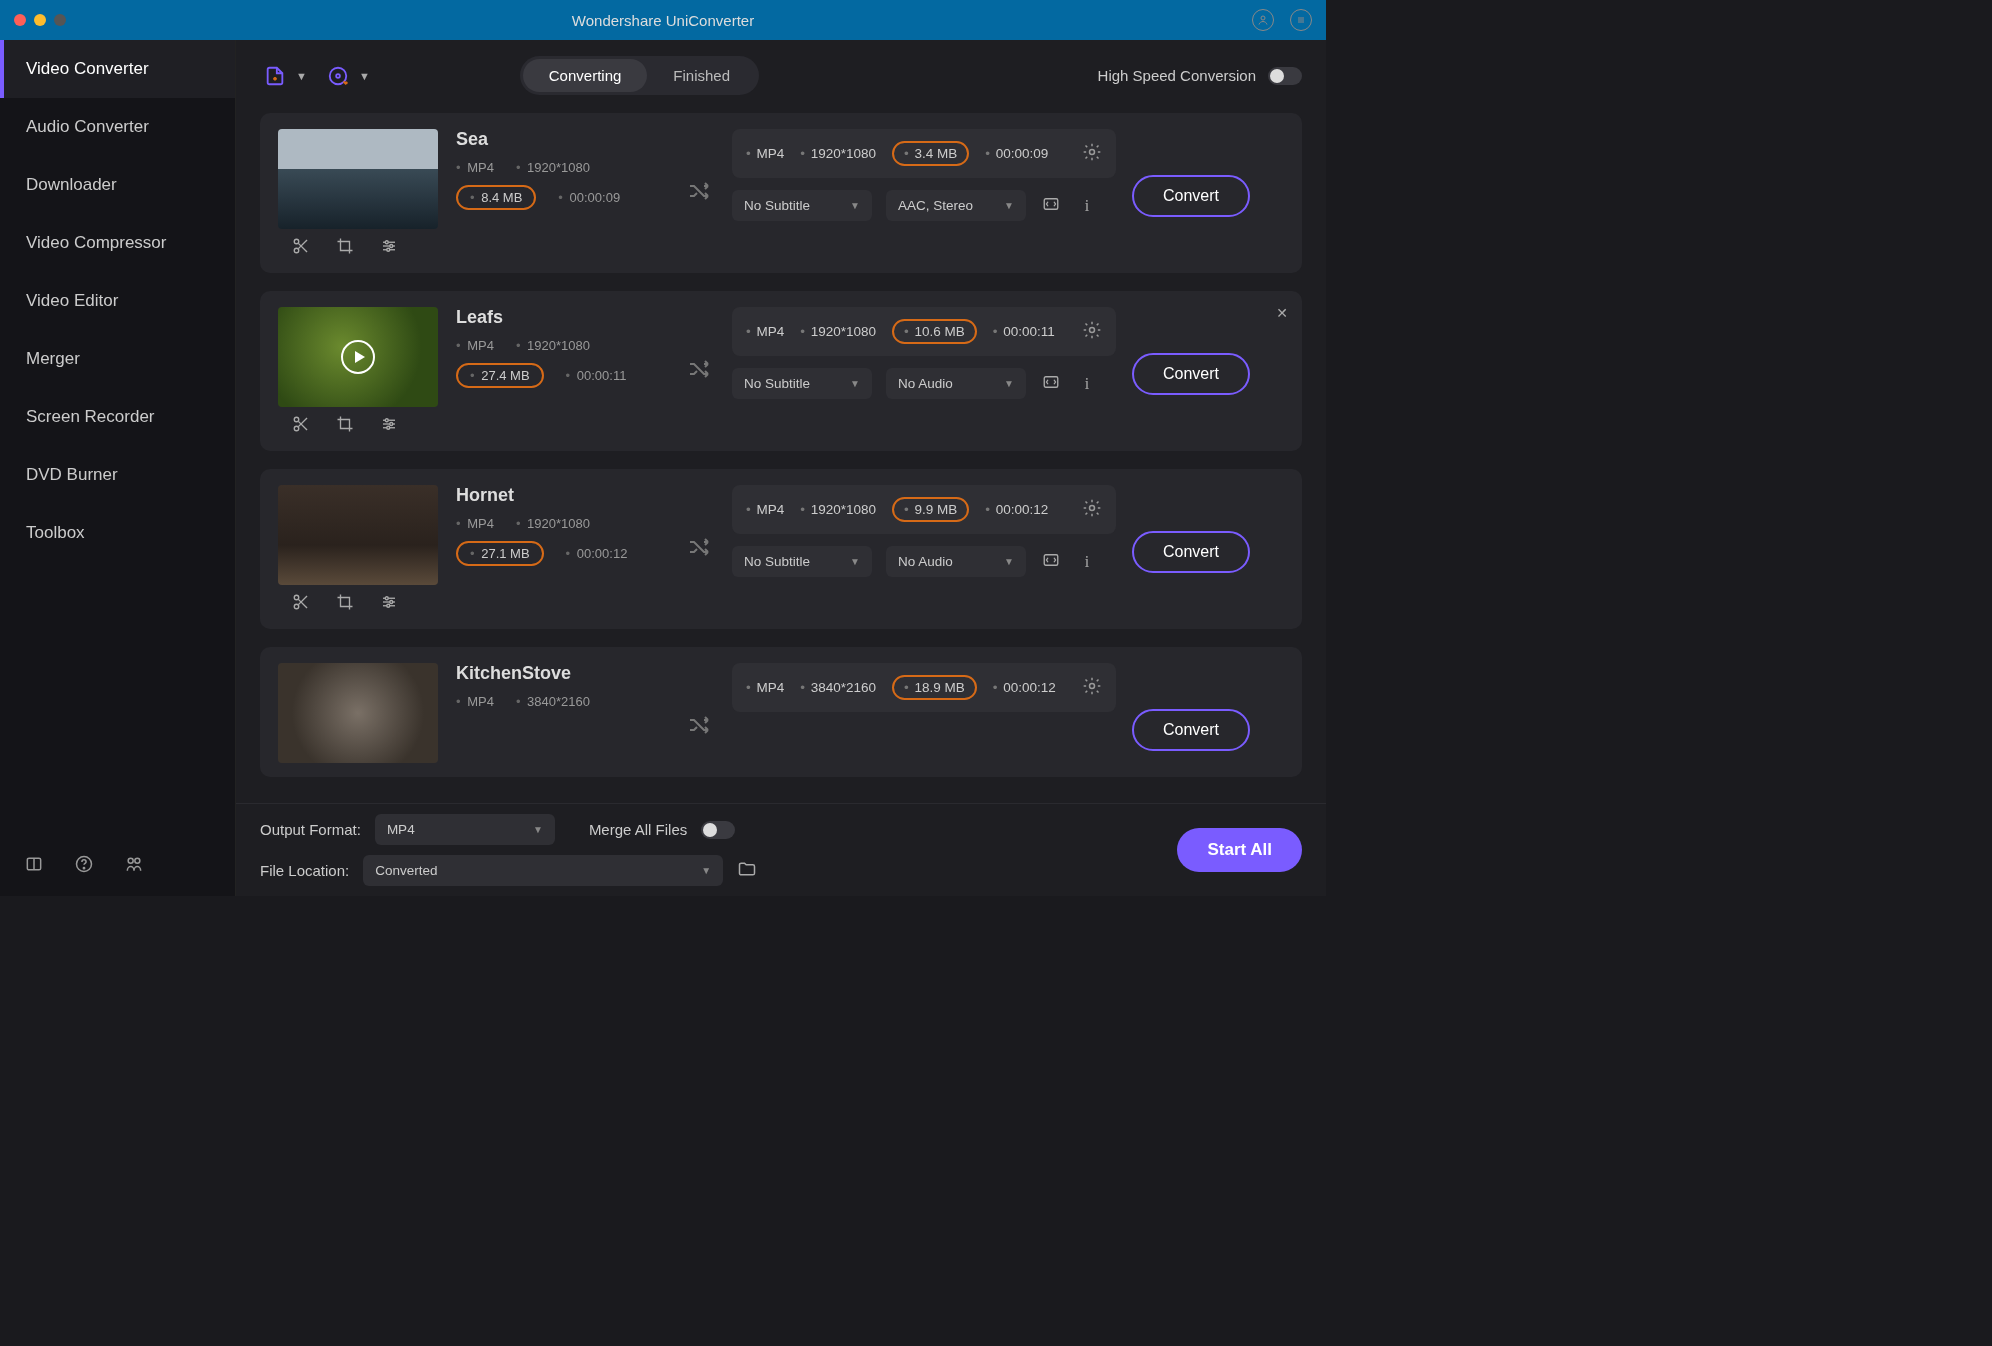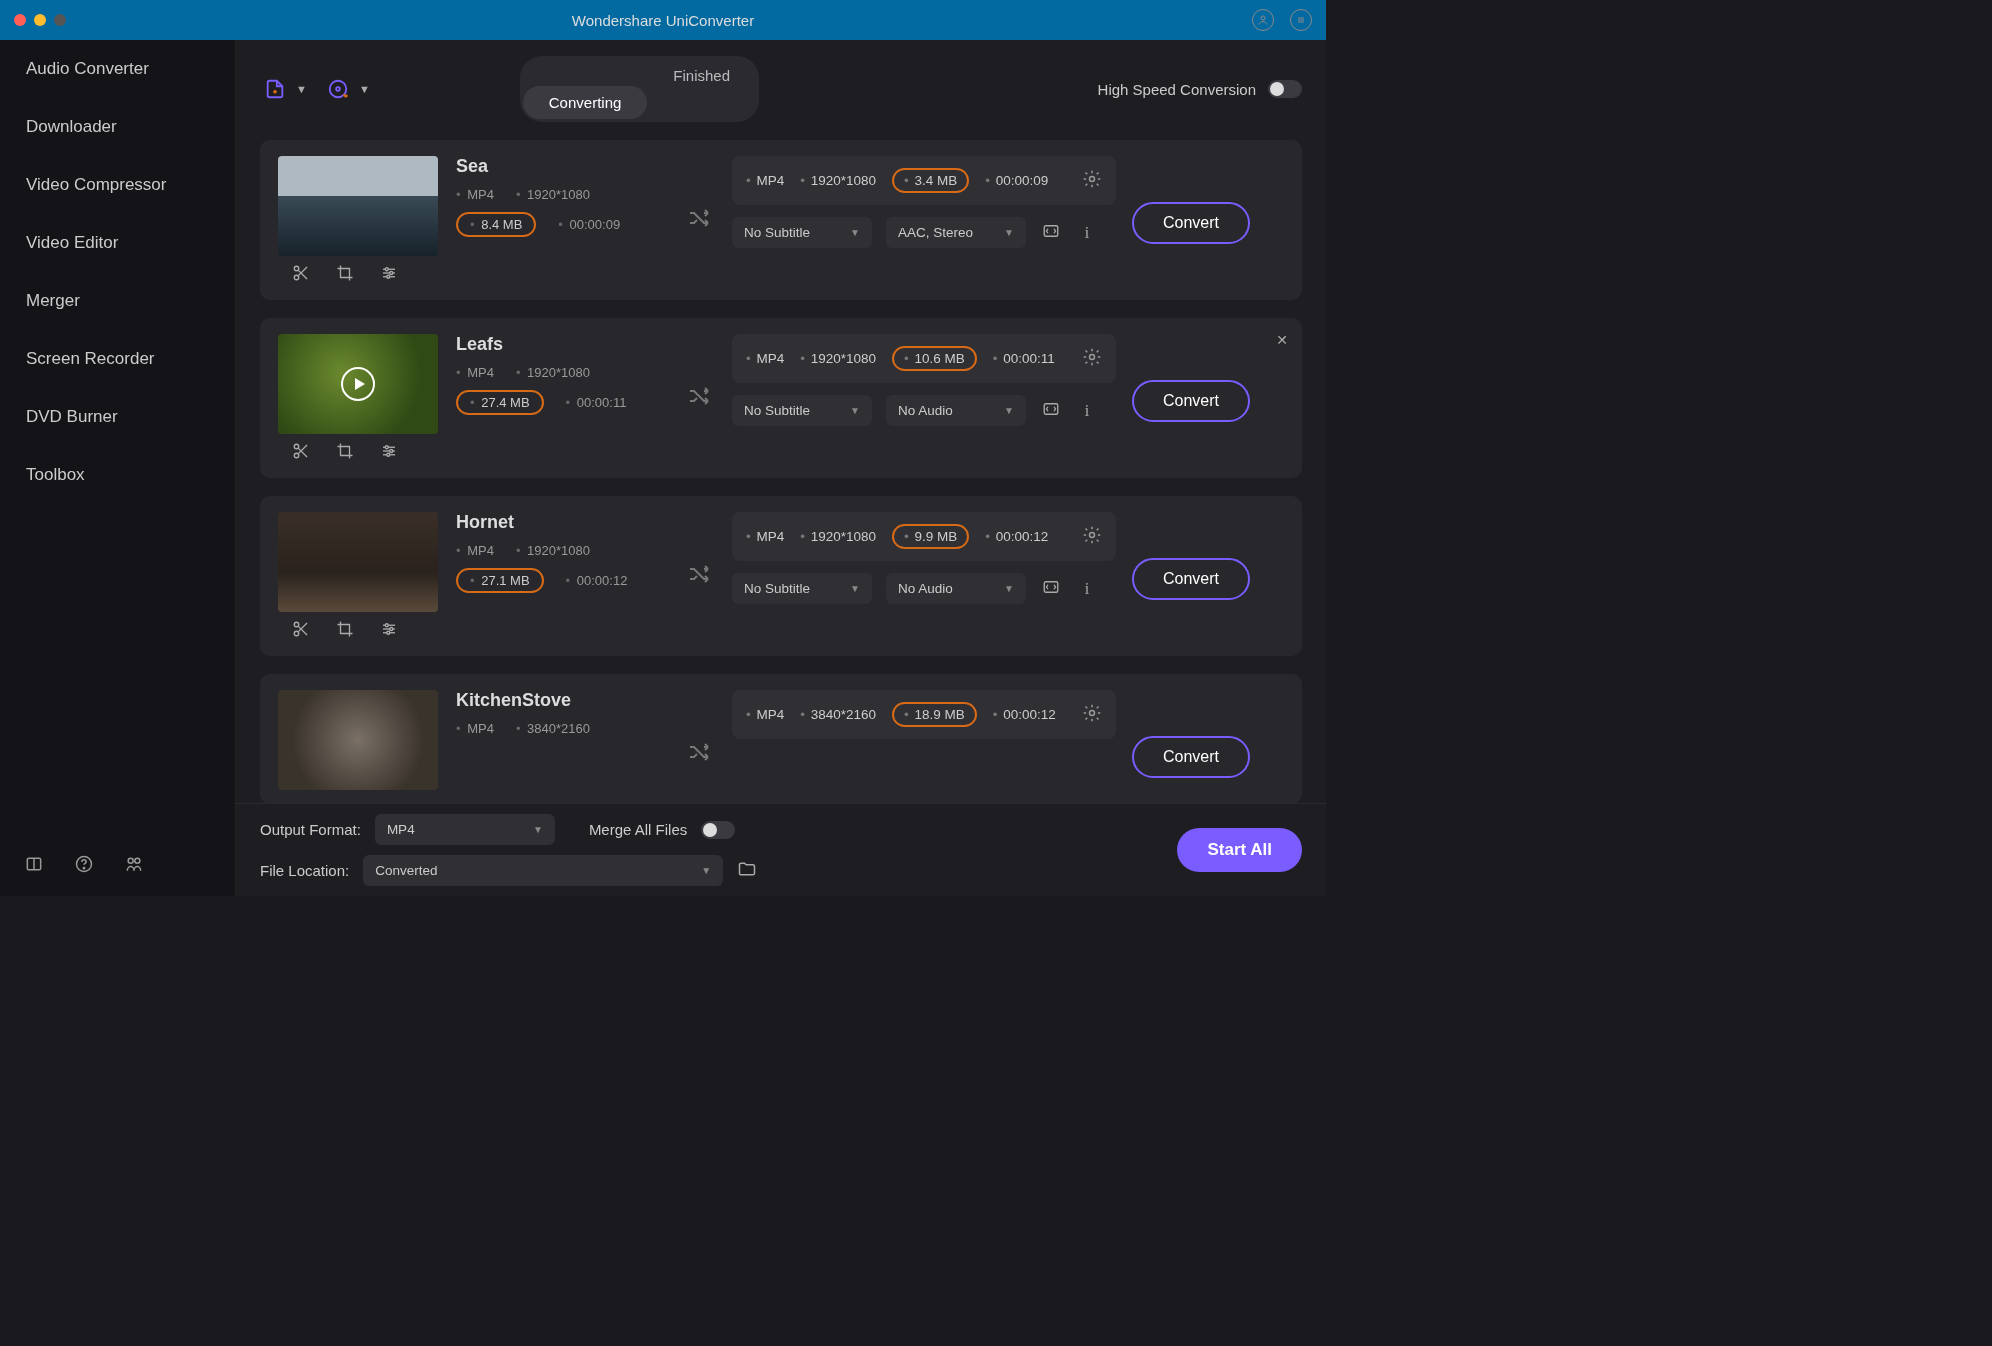--- a/index.html
+++ b/index.html
@@ -214,6 +214,7 @@
 
   <div class="sidebar">
     <div id="side-items">
+        <div class="side-item active">Video Converter</div>
         <div class="side-item">Audio Converter</div>
         <div class="side-item">Downloader</div>
         <div class="side-item">Video Compressor</div>

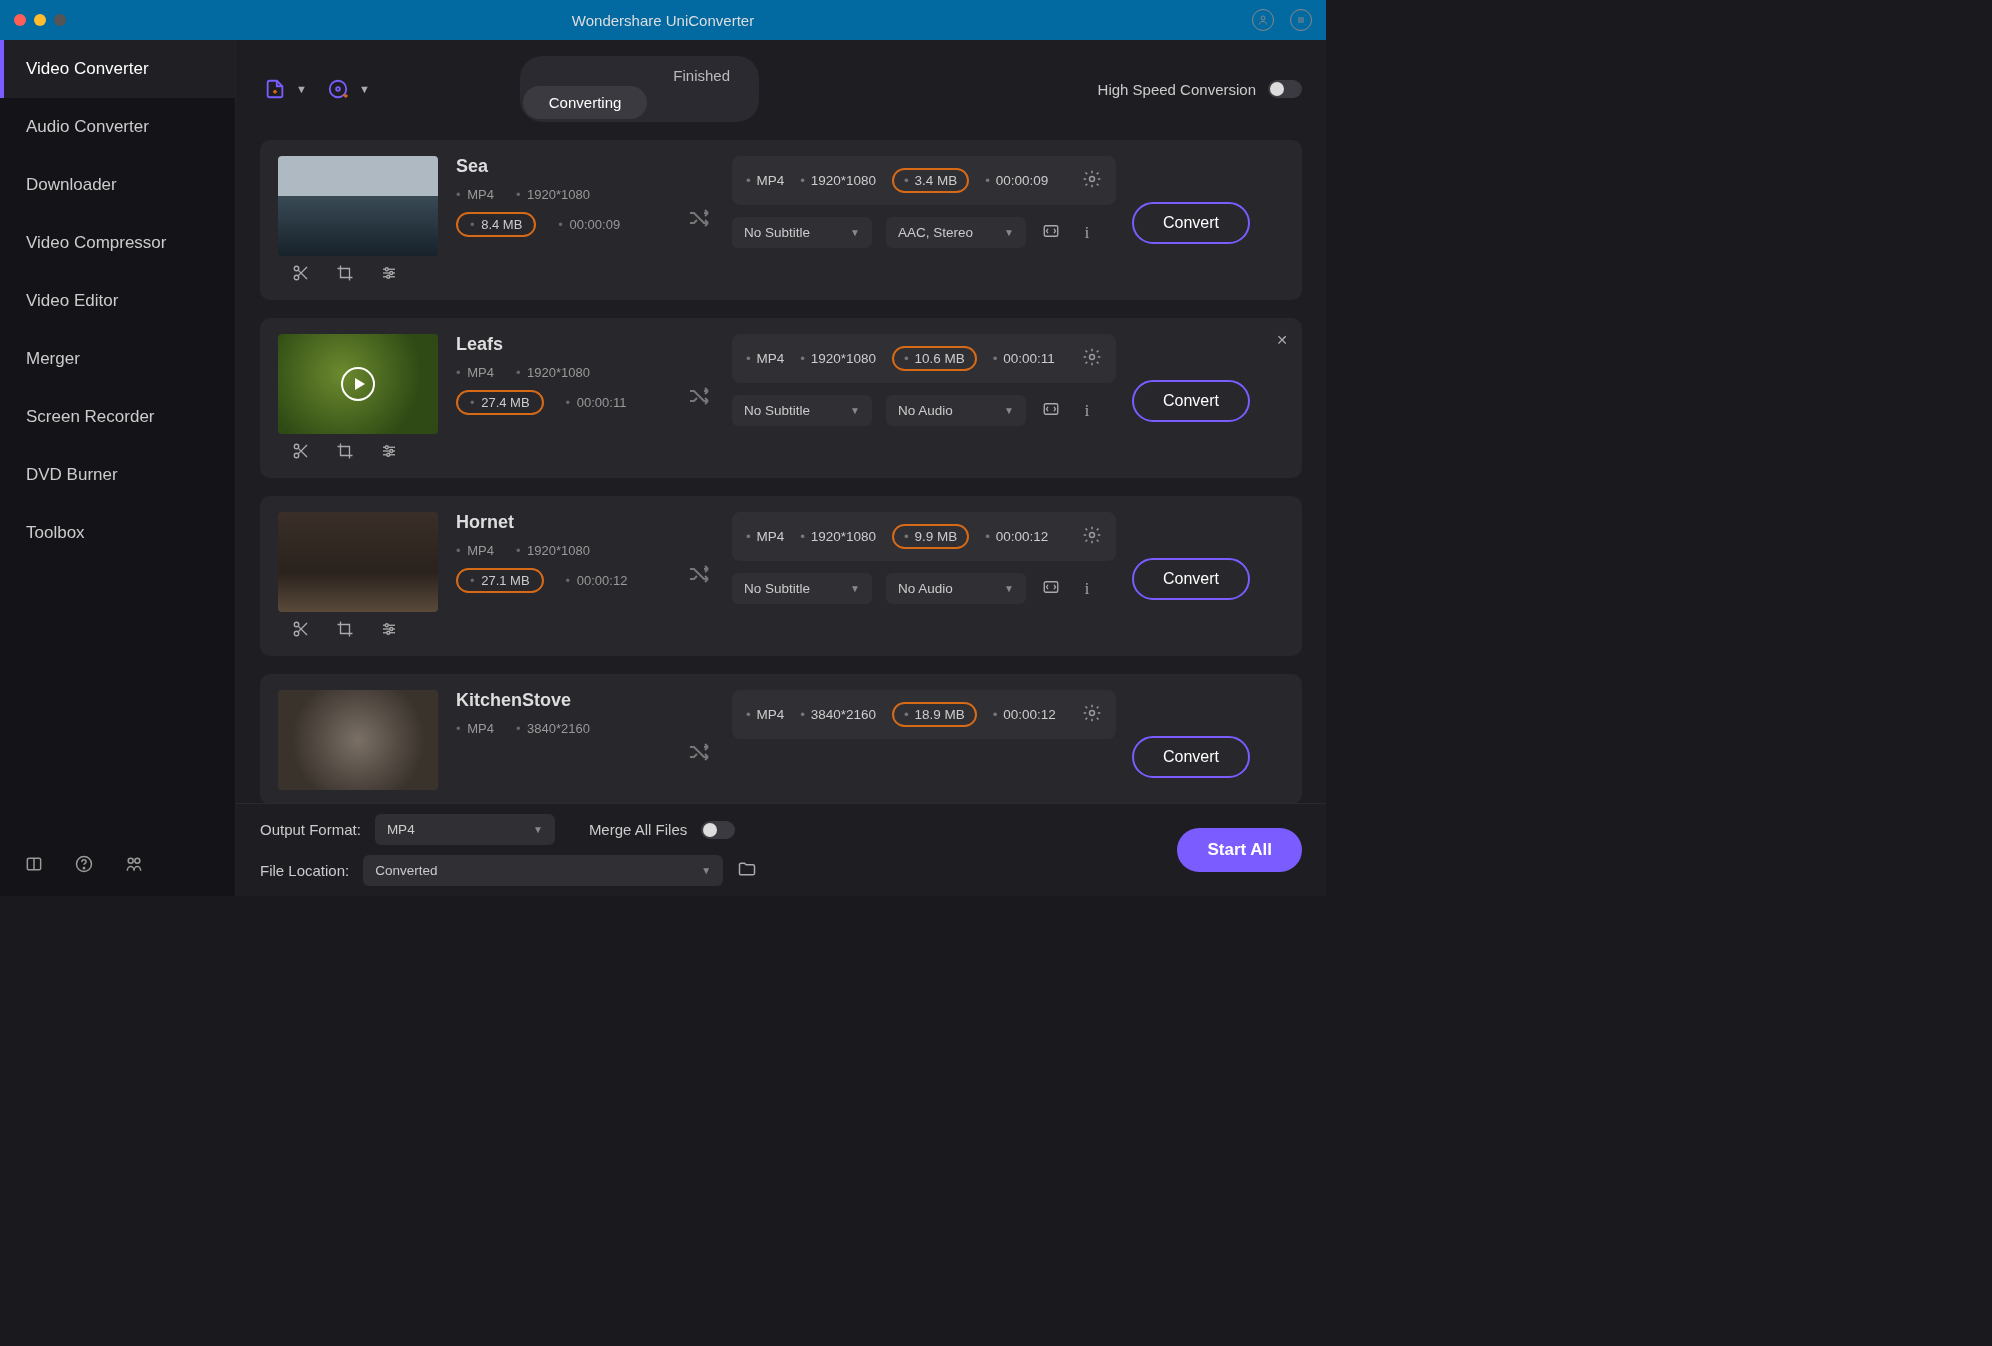--- a/index.html
+++ b/index.html
@@ -79,7 +79,7 @@
   .tab {
     padding: 8px 26px; border-radius:20px; font-size:15px; color:#bbb; cursor:pointer;
   }
-  .tab.active { background:#3a3a40; color:#fff;margin-top:27px; }
+  .tab.active { background:#3a3a40; color:#fff; }
   .high-speed {
     margin-left:auto; display:flex; align-items:center; gap:12px; font-size:15px; color:#ccc;text-align:center;
   }

